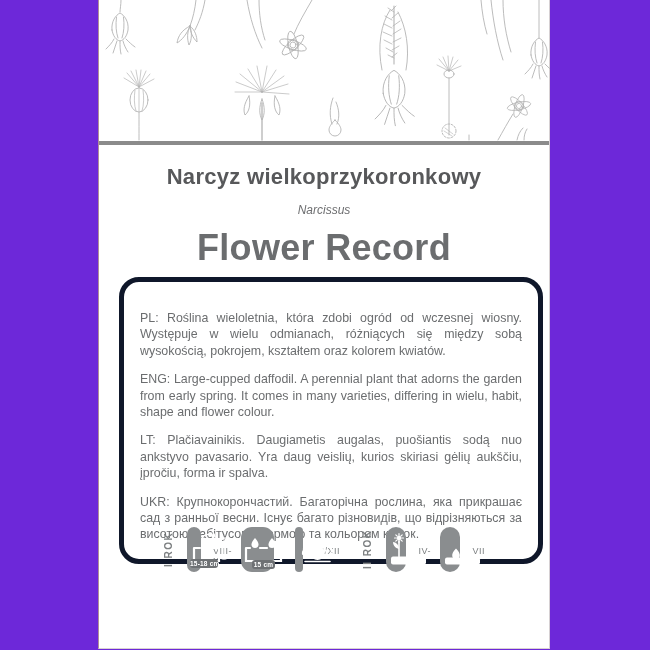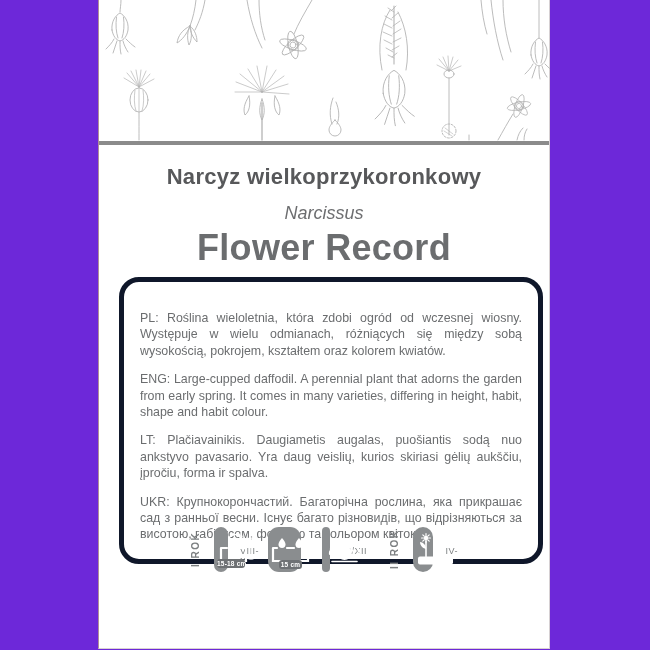--- a/index.html
+++ b/index.html
@@ -17,7 +17,7 @@
   .title   { position:absolute; left:0; right:0; top:164px; text-align:center;
              font-size:22px; font-weight:700; color:#57585a; letter-spacing:.3px; }
   .latin   { position:absolute; left:0; right:0; top:203px; text-align:center;
-             font-size:18px; font-style:italic; color:#6d6e70; }
+             font-size:12px; font-style:italic; color:#6d6e70; }
   .variety { position:absolute; left:0; right:0; top:227px; text-align:center;
              font-size:36px; font-weight:700; color:#6b6d6f; letter-spacing:.3px; }
 

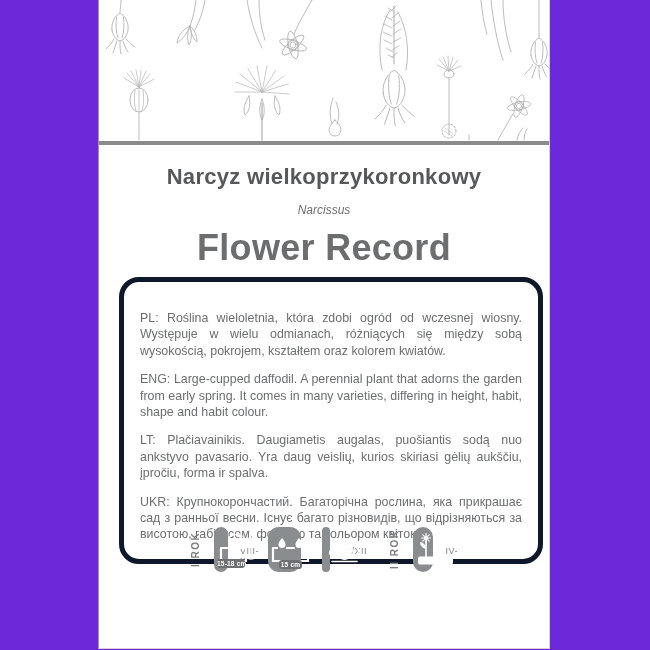--- a/index.html
+++ b/index.html
@@ -129,7 +129,7 @@
 
     <div class="desc-box">
       <p>PL: Roślina wieloletnia, która zdobi ogród od wczesnej wiosny. Występuje w wielu odmianach, różniących się między sobą wysokością, pokrojem, kształtem oraz kolorem kwiatów.</p>
-      <p>ENG: Large-cupped daffodil. A perennial plant that adorns the garden from early spring. It comes in many varieties, differing in height, habit, shape and habit colour.</p>
+      <p>ENG: Large-cupped daffodil. A perennial plant that adorns the garden from early spring. It comes in many varieties, differing in wielu, habit, shape and flower colour.</p>
       <p>LT: Plačiavainikis. Daugiametis augalas, puošiantis sodą nuo ankstyvo pavasario. Yra daug veislių, kurios skiriasi gėlių aukščiu, įpročiu, forma ir spalva.</p>
       <p>UKR: Крупнокорончастий. Багаторічна рослина, яка прикрашає сад з ранньої весни. Існує багато різновидів, що відрізняються за висотою, габітусом, формою та кольором квіток.</p>
     </div>

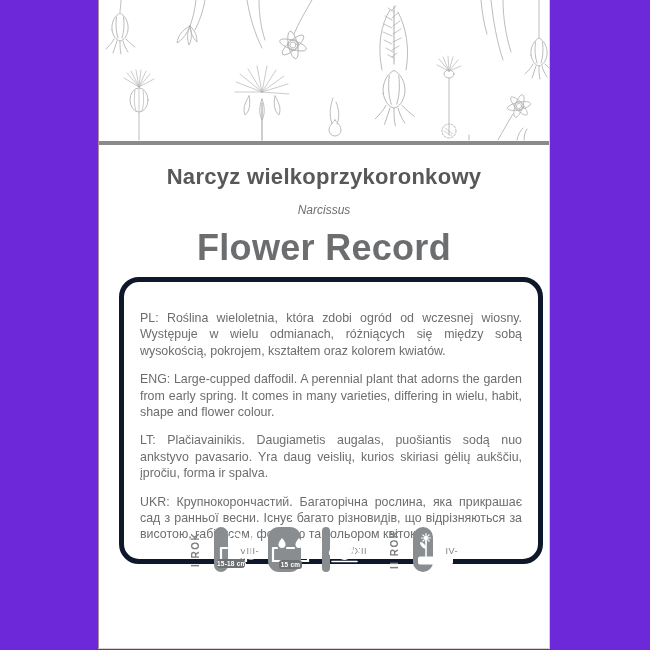--- a/index.html
+++ b/index.html
@@ -195,6 +195,18 @@
           <div class="caption">IV-V</div>
         </div>
 
+        <div class="icon-col">
+          <div class="tile">
+            <svg viewBox="0 0 45 45" width="45" height="45" fill="none" stroke="#fff" stroke-linecap="round">
+              <rect x="5" y="30.5" width="35" height="7" rx="2" fill="#fff" stroke="none"></rect>
+              <path d="M16,21.5 c-2.8,3 -3.8,5 -3.8,6.8 a3.8,3.8 0 0 0 7.6,0 c0,-1.8 -1,-3.8 -3.8,-6.8 z" fill="#fff" stroke="none"></path>
+              <path d="M33,8 l-6.5,11.5" stroke-width="1.6"></path>
+              <path d="M30.5,5.5 l5,3.5" stroke-width="1.6"></path>
+              <path d="M26.5,19.5 c3,1 4.3,4 3.3,7.2 c-3.2,1 -6.3,-1 -6.3,-4.2 c0,-1.8 1.2,-3 3,-3 z" fill="#fff" stroke="none"></path>
+            </svg>
+          </div>
+          <div class="caption">VII</div>
+        </div>
       </div>
     </div>
 

